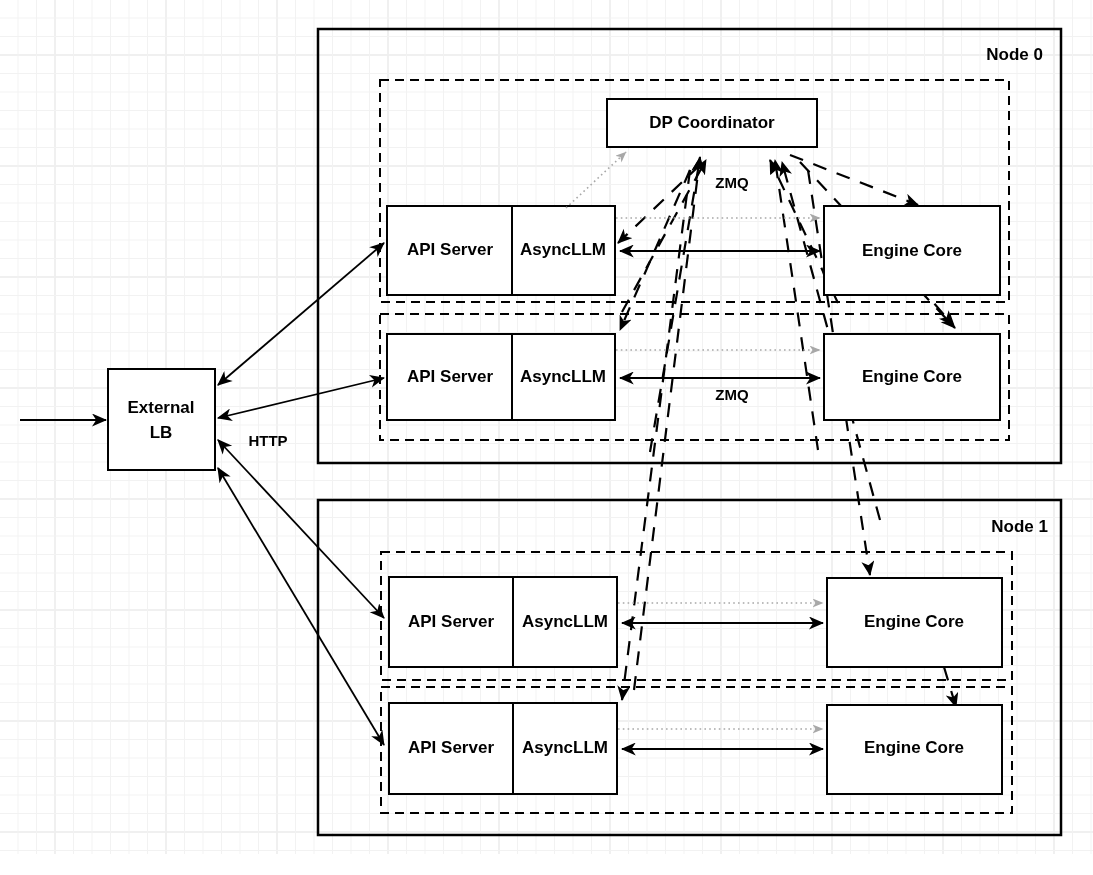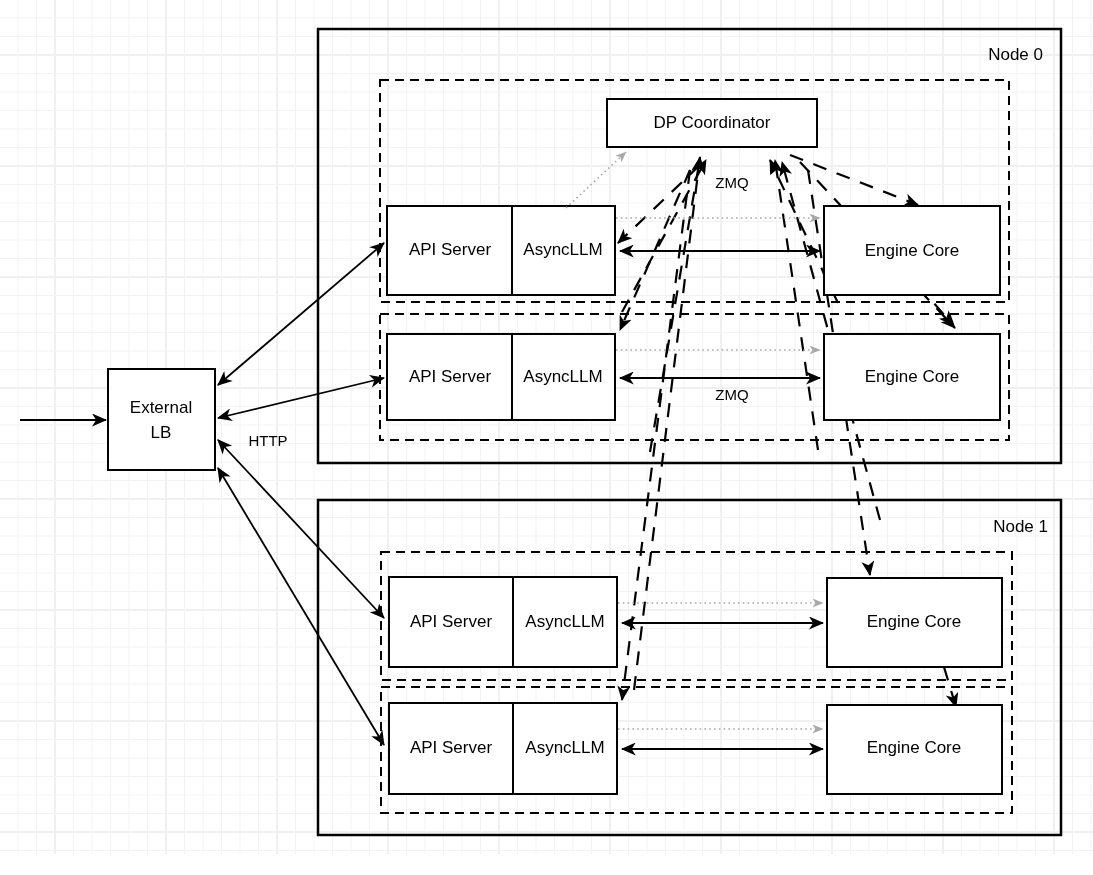--- a/index.html
+++ b/index.html
@@ -29,6 +29,7 @@
       55.5px 55.5px,
       55.5px 55.5px;
     background-position: -1px -1px, -1px -1px, -1px -1px, -1px -1px;
+    font-weight: bold;
   }
   svg.diagram {
     position: absolute;

